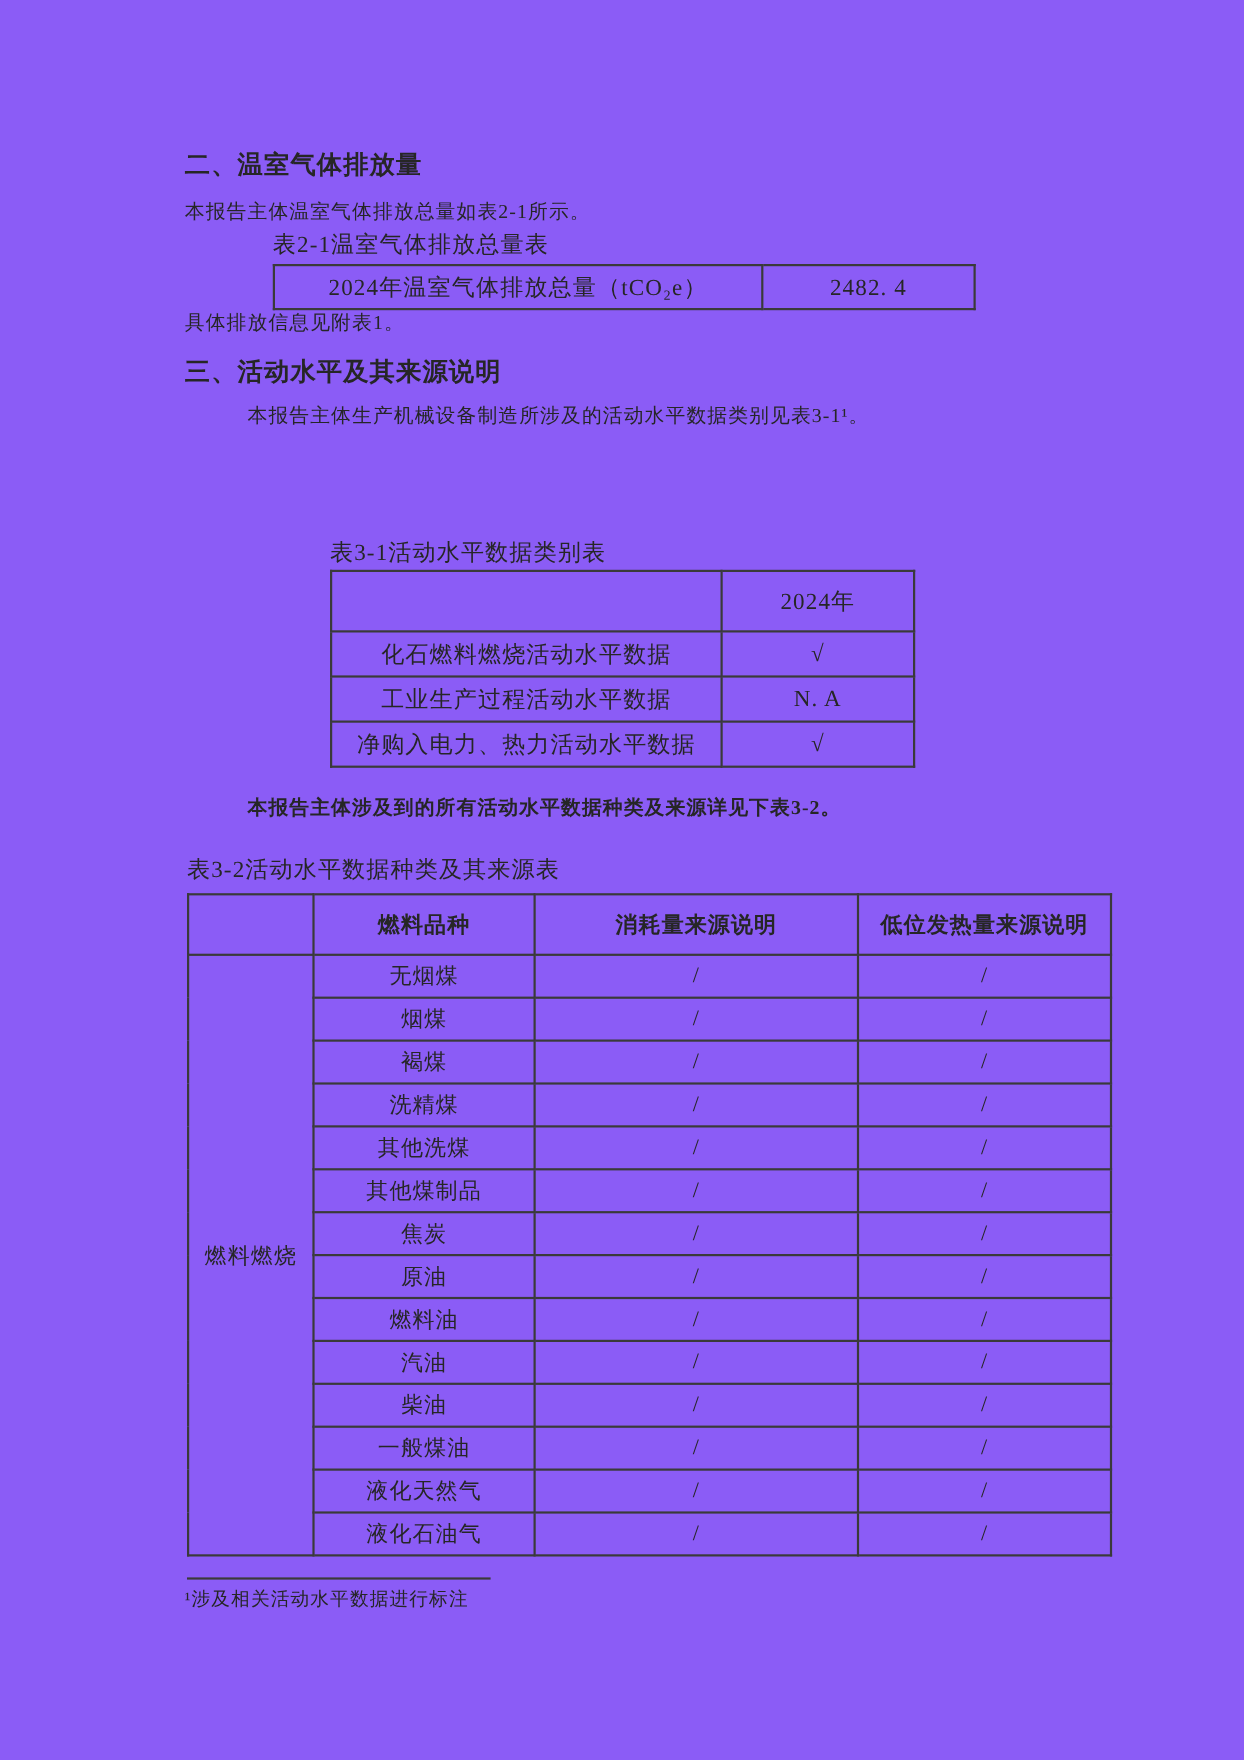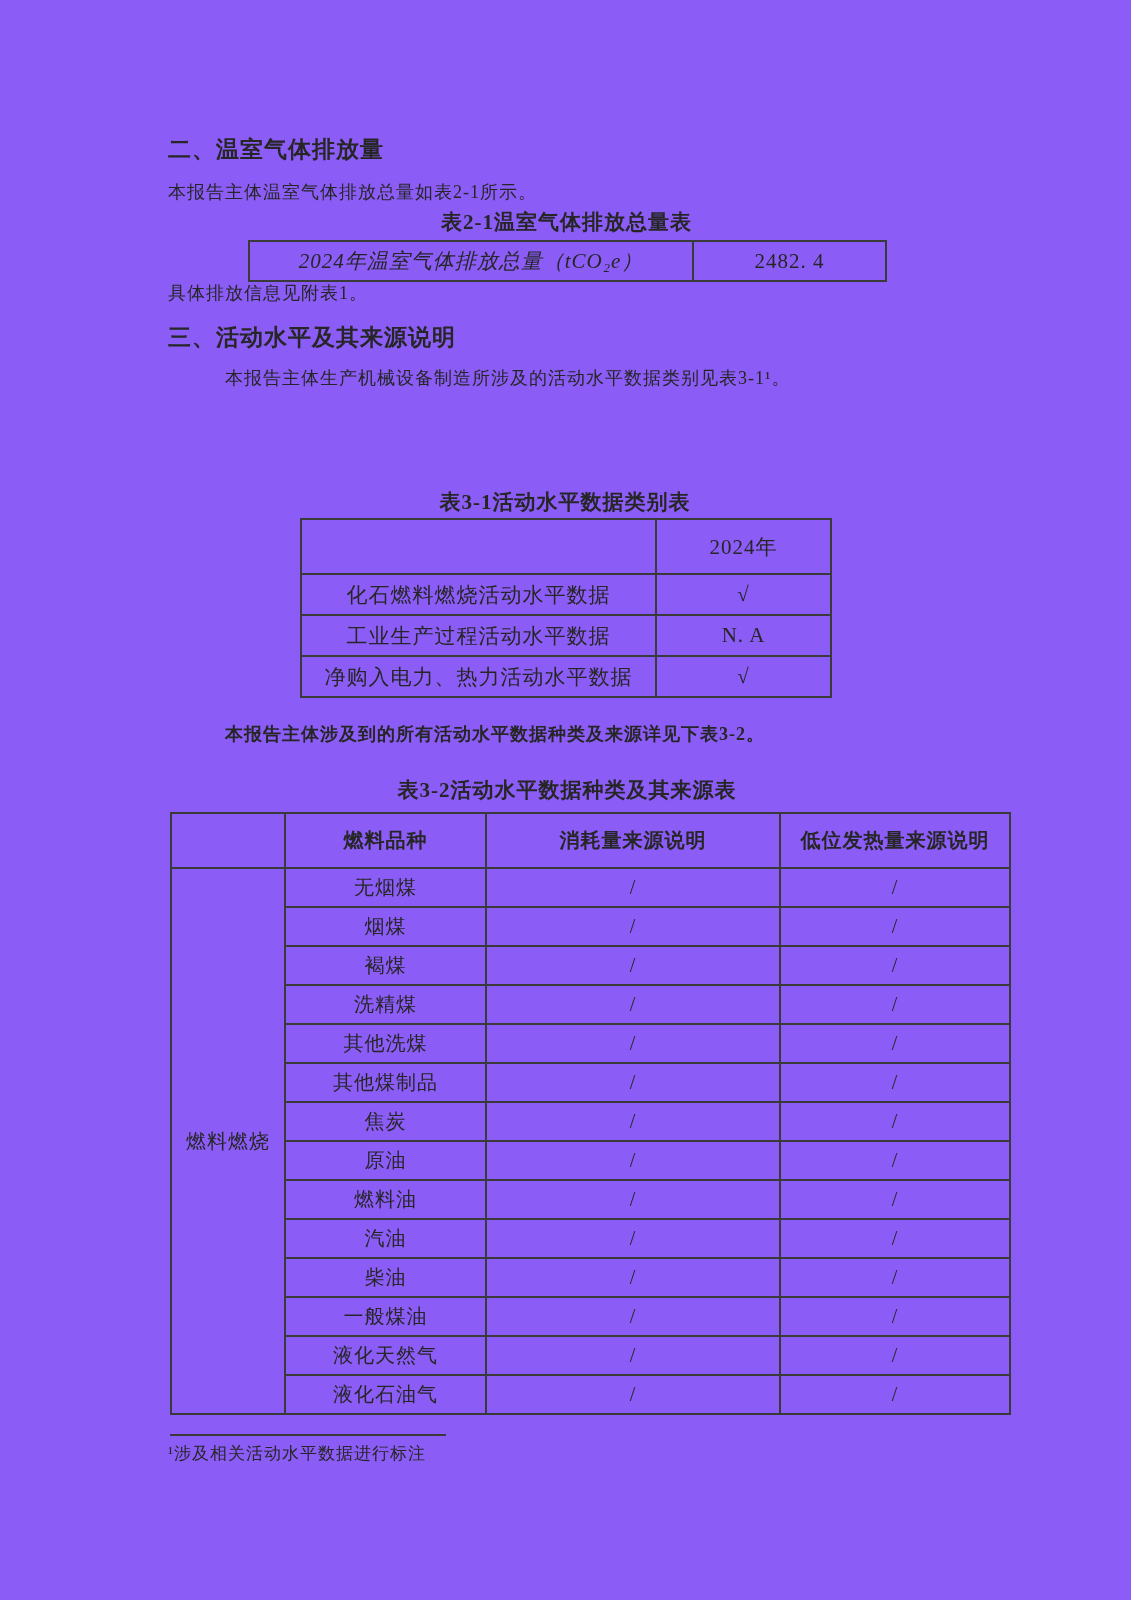--- a/index.html
+++ b/index.html
@@ -19,7 +19,7 @@
   }
   .para.indent { text-indent:57px; }
   .tbl-caption {
-    position:absolute; font-size:21px; font-weight:bold; text-align:center;
+    position:absolute; font-size:21px; font-weight:normal; 
     letter-spacing:1px;
   }
   table {

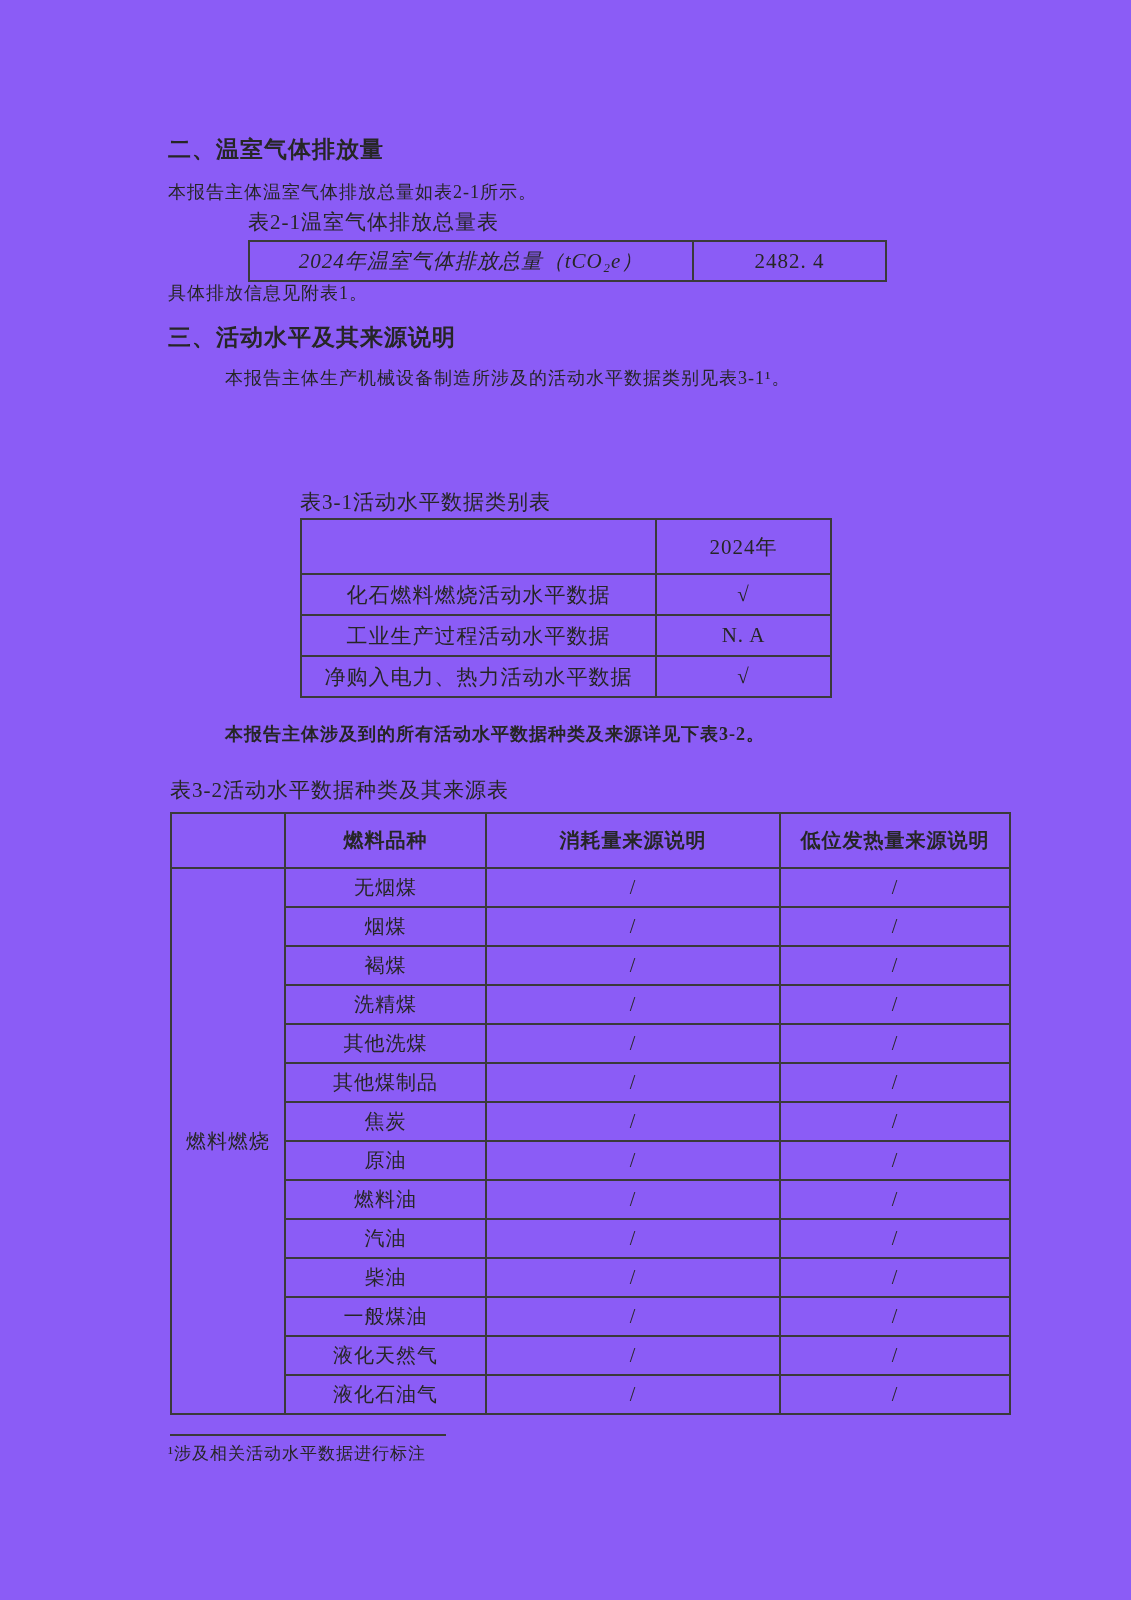--- a/index.html
+++ b/index.html
@@ -59,7 +59,7 @@
   <table class="t21">
     <tbody>
       <tr>
-        <td style="width:444px;font-style:italic;">2024年温室气体排放总量（tCO₂e）</td>
+        <td style="width:444px;">2024年温室气体排放总量（tCO₂e）</td>
         <td style="width:193px;margin-top:46px;">2482. 4</td>
       </tr>
     </tbody>

